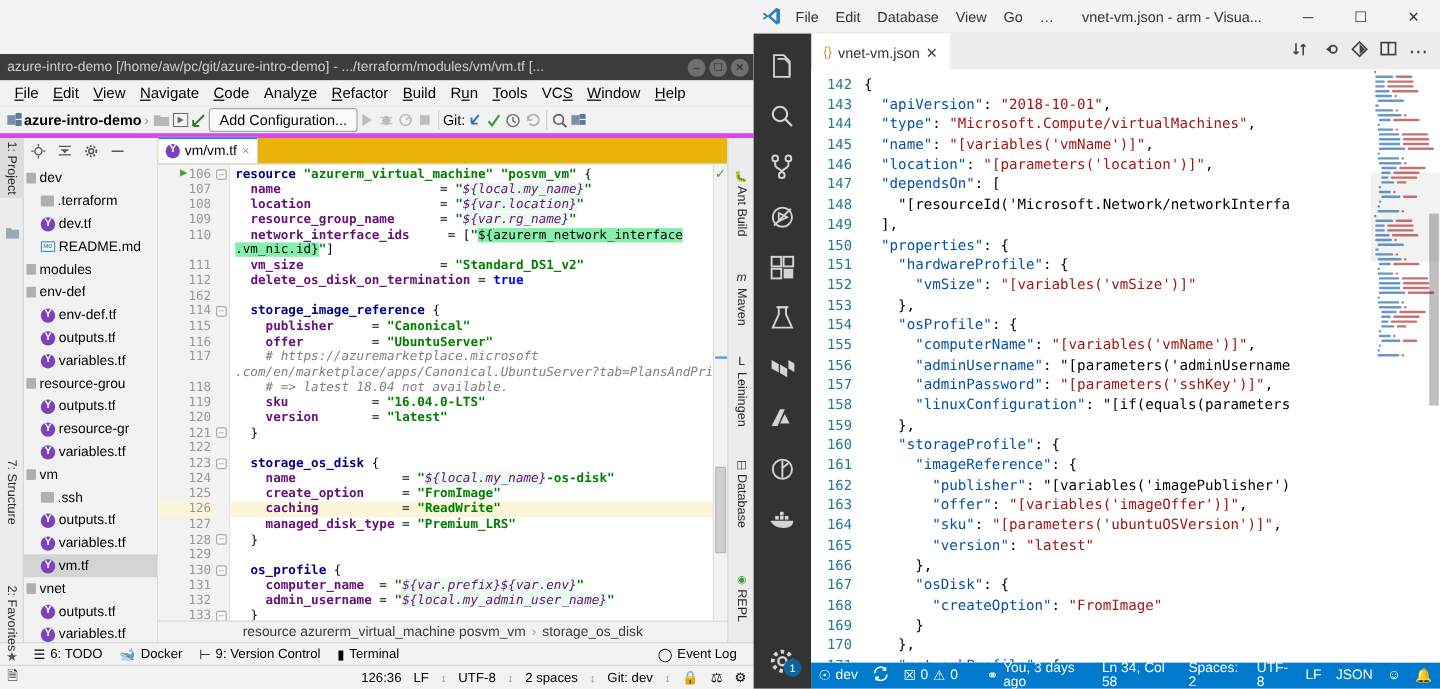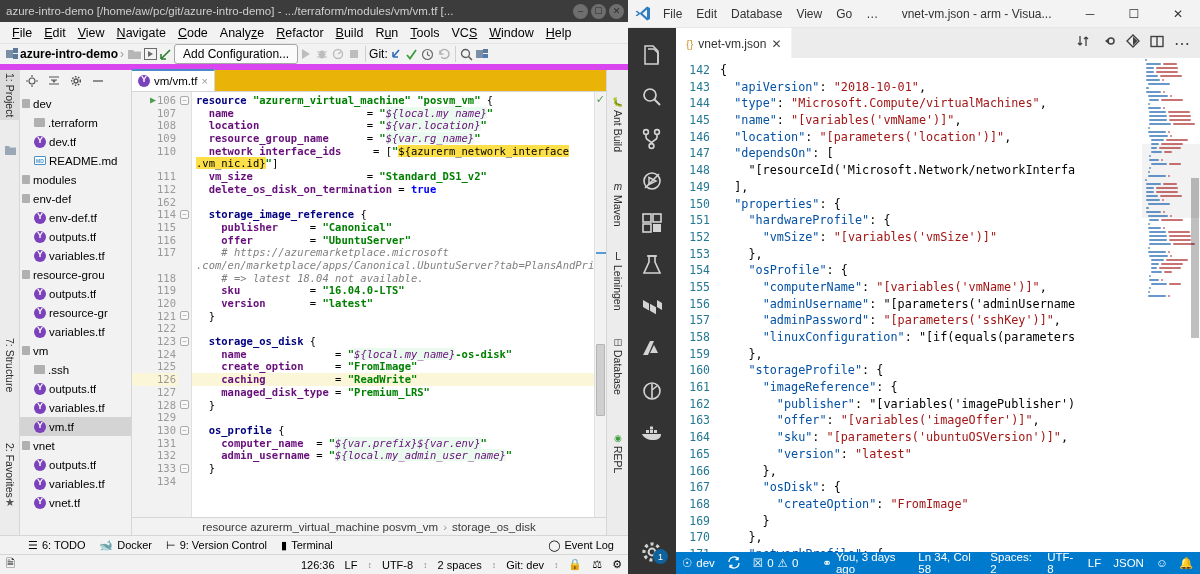--- a/index.html
+++ b/index.html
@@ -14,7 +14,7 @@
 
   .idea-titlebar { height:22px; background:#3c3c3c; color:#cfcfcf;
       font-size:11.5px; display:flex; align-items:center; padding:0 4px;
-      white-space:nowrap; overflow:hidden; }
+      white-space:nowrap; overflow:hidden;margin-top:45px; }
   .idea-title-text { flex:1; overflow:hidden; text-overflow:ellipsis; padding-left:2px; }
   .win-btn { width:15px; height:15px; border-radius:50%; background:#6e6e6e;
       margin-left:3px; flex:0 0 auto; display:flex; align-items:center;

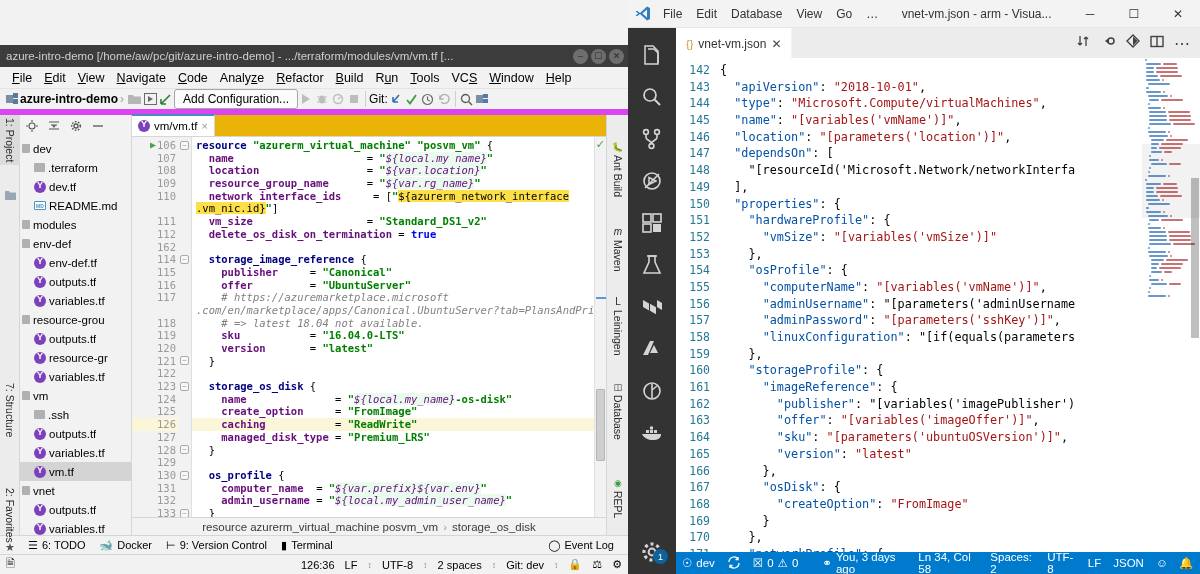--- a/index.html
+++ b/index.html
@@ -26,7 +26,7 @@
   .idea-menubar u { text-decoration:underline; }
 
   .idea-toolbar { height:26px; background:#f2f2f2; display:flex; align-items:center;
-      padding-left:4px; font-size:12px; gap:0; border-bottom:6px solid #d946ef; }
+      padding-left:4px; font-size:12px; gap:0; border-bottom:4px solid #d946ef; }
   .crumb-proj { font-weight:bold; font-size:12px; }
   .tb-sep { color:#9a9a9a; padding:0 2px; }
   .addcfg { border:1px solid #a6a6a6; border-radius:3px; background:#fbfbfb;

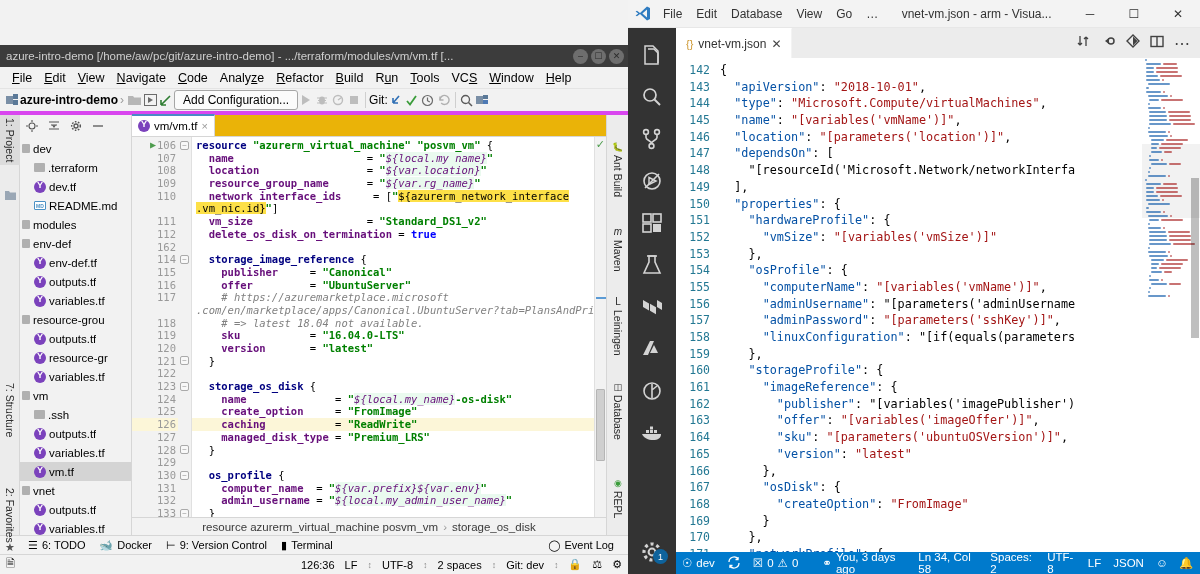--- a/index.html
+++ b/index.html
@@ -102,7 +102,7 @@
   .k-prop { color:#660e7a; font-weight:bold; }
   .k-str { color:#008000; font-weight:bold; }
   .k-tmpl { color:#660e7a; font-style:italic; background:#eafaef; }
-  .k-tmplb { background:#fde047; }
+  .k-tmplb { background:#86efac; }
   .k-cmt { color:#808080; font-style:italic; }
   .k-num { color:#0000ff; font-weight:bold; }
   .k-punct { color:#000; }

